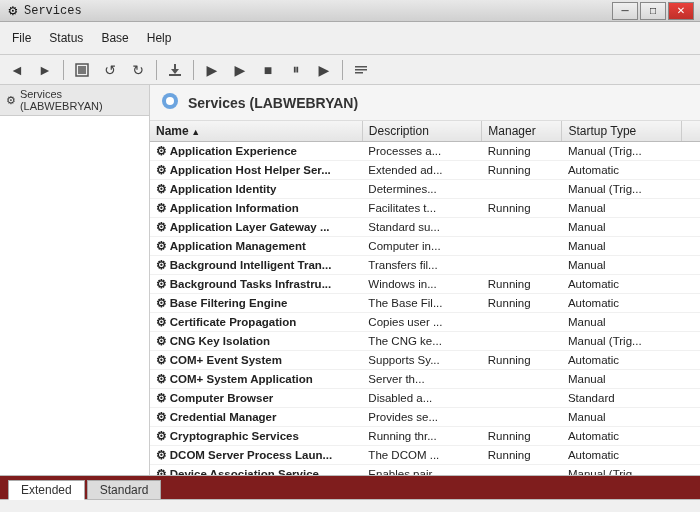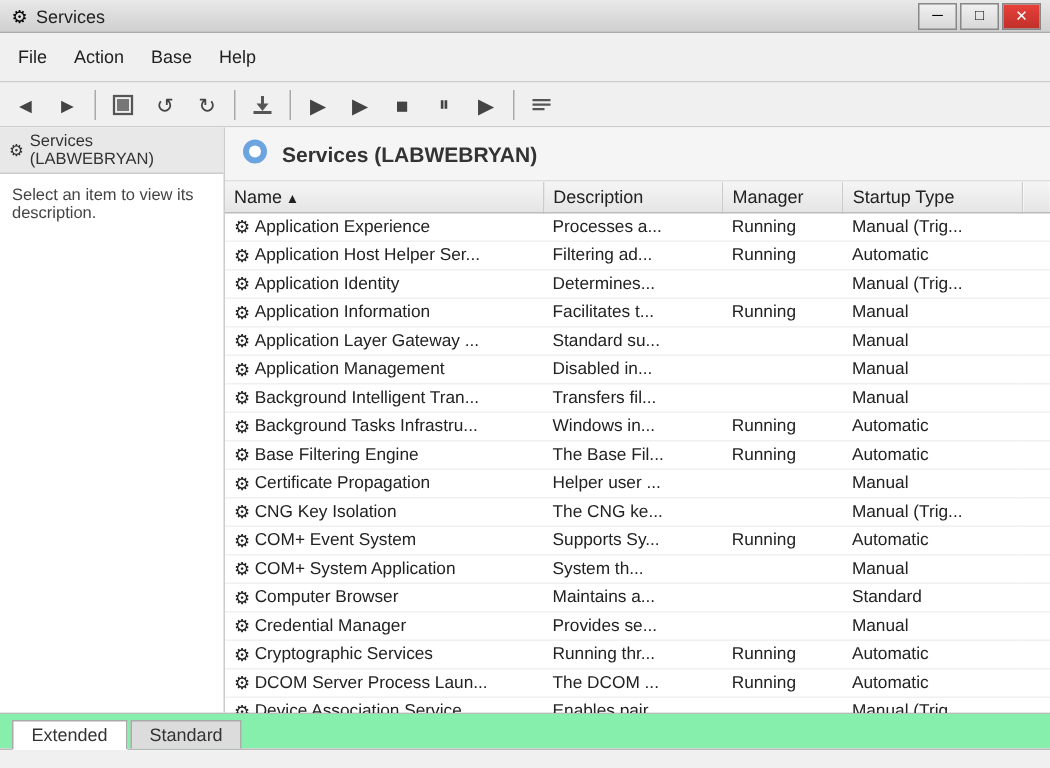--- a/index.html
+++ b/index.html
@@ -37,6 +37,7 @@
     .title-text {
       font-size: 12px;
       color: #222;
+      font-family: Liberation Mono, monospace;
     }
     .title-controls {
       display: flex;

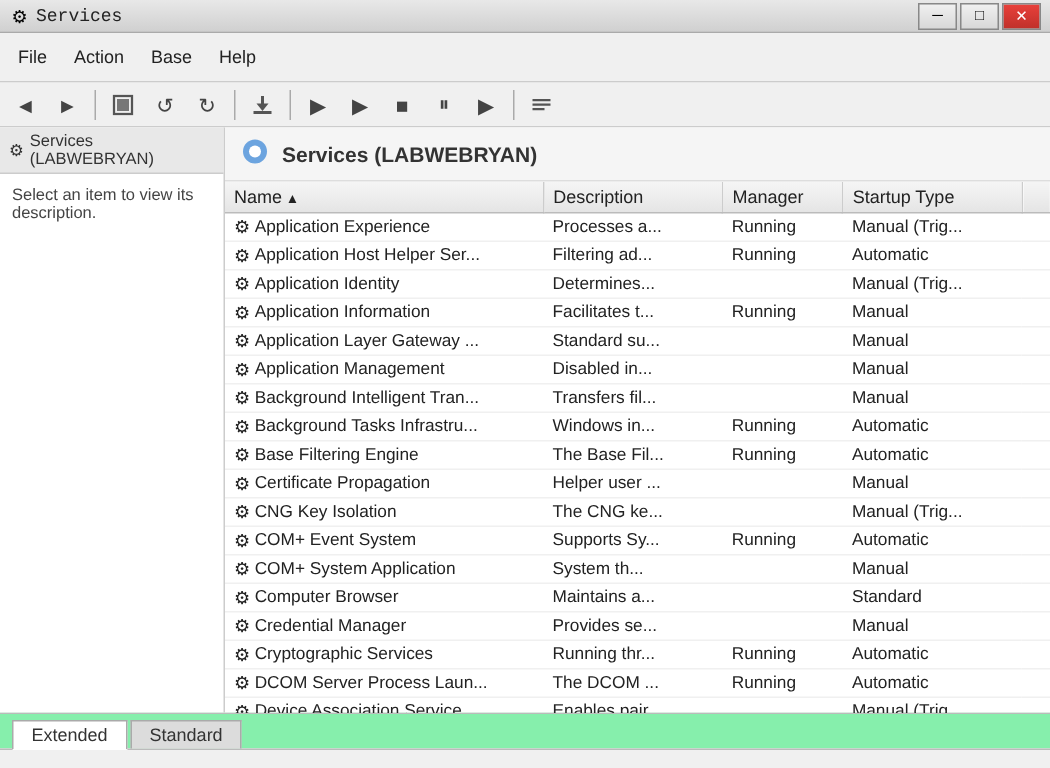--- a/index.html
+++ b/index.html
@@ -271,7 +271,7 @@
 
 <div class="menu-bar">
   <span class="menu-item">File</span>
-  <span class="menu-item">Action</span>
+  <span class="menu-item">Status</span>
   <span class="menu-item">Base</span>
   <span class="menu-item">Help</span>
 </div>

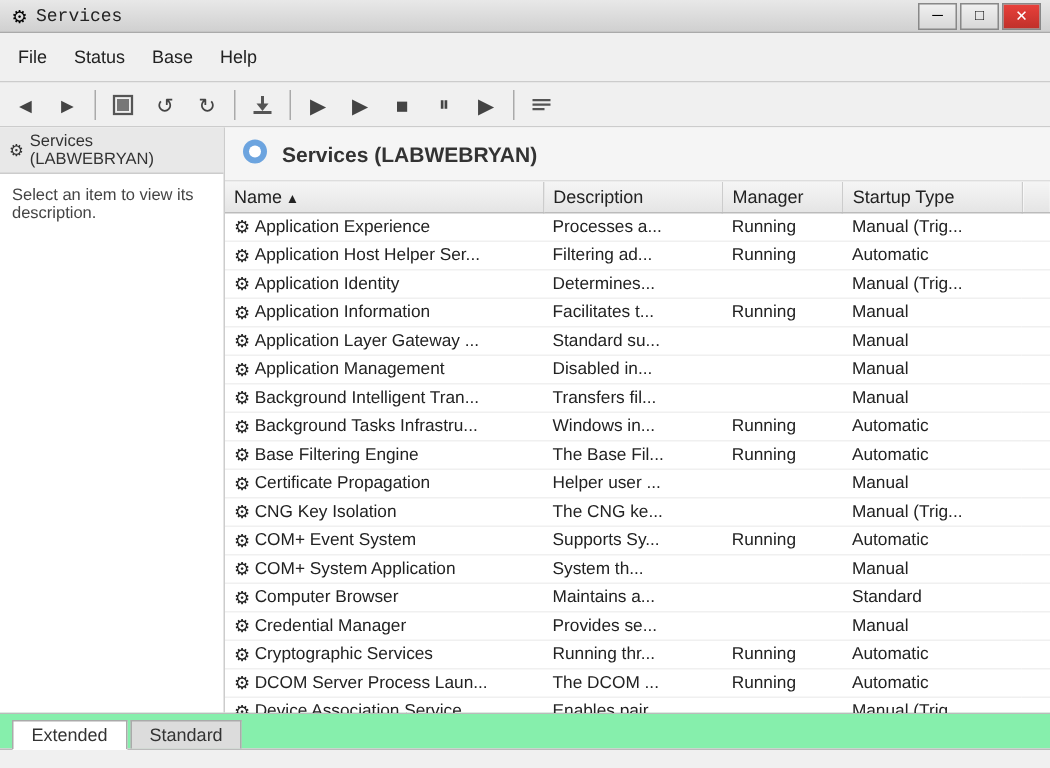--- a/index.html
+++ b/index.html
@@ -318,9 +318,6 @@
     <div class="left-panel-header">
       <span>⚙</span>
       <span>Services (LABWEBRYAN)</span>
-    </div>
-    <div class="left-panel-body">
-      <span>Select an item to view its description.</span>
     </div>
   </div>
 

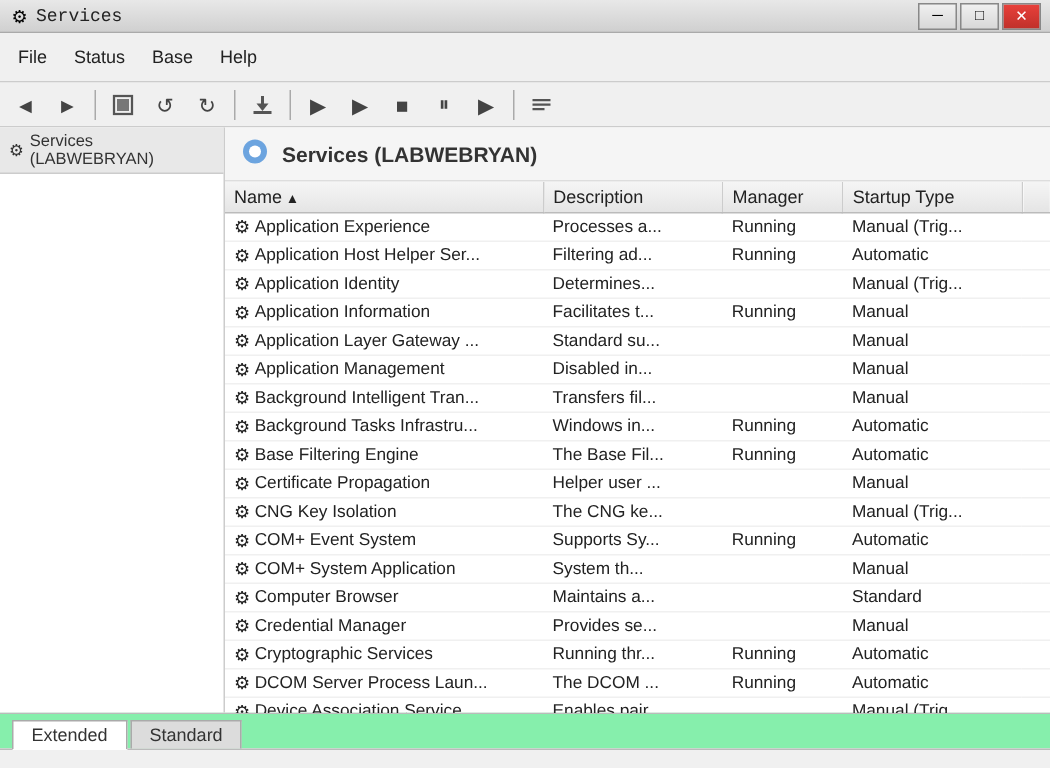--- a/index.html
+++ b/index.html
@@ -192,7 +192,7 @@
       max-width: 120px;
       font-size: 11.5px;
     }
-    .col-name { width: 160px; }
+    .col-name { width: 160px; font-weight: bold; }
     .col-desc { width: 90px; margin-left: 20px; }
     .col-status { width: 60px; }
     .col-startup { width: 90px; }

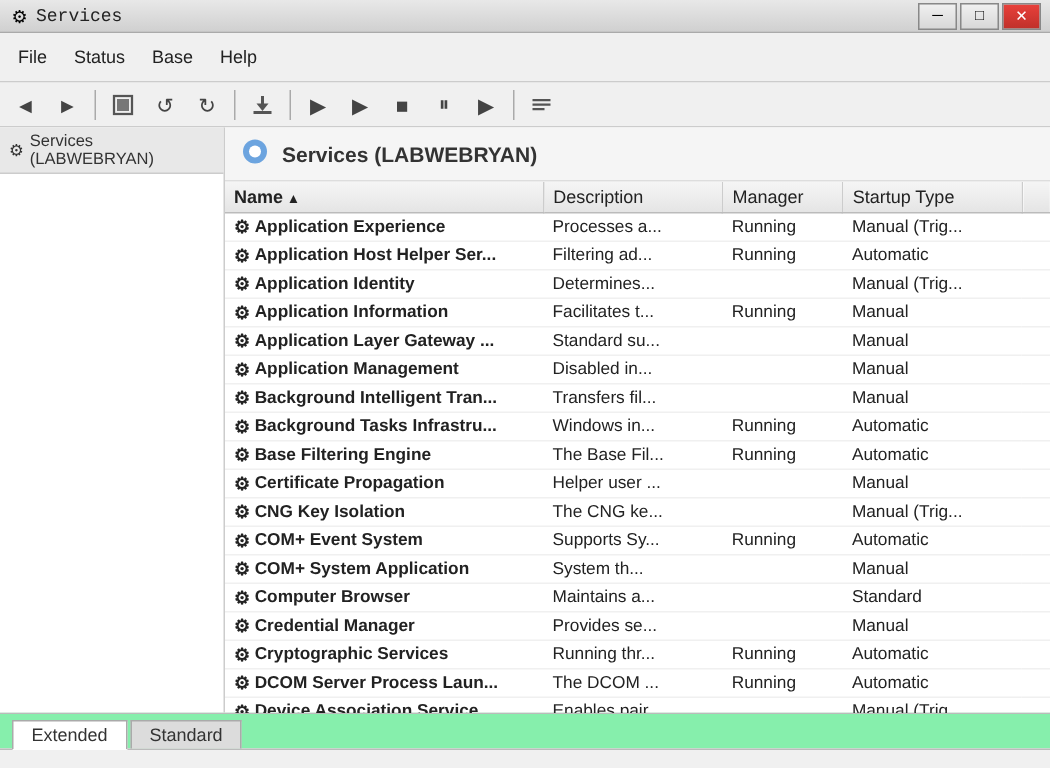--- a/index.html
+++ b/index.html
@@ -352,7 +352,7 @@
             </tr>
             <tr>
               <td class="col-name"><span class="service-icon"><span class="svc-icon">⚙</span> Application Host Helper Ser...</span></td>
-              <td class="col-desc">Filtering ad...</td>
+              <td class="col-desc">Extended ad...</td>
               <td class="col-status">Running</td>
               <td class="col-startup">Automatic</td>
             </tr>

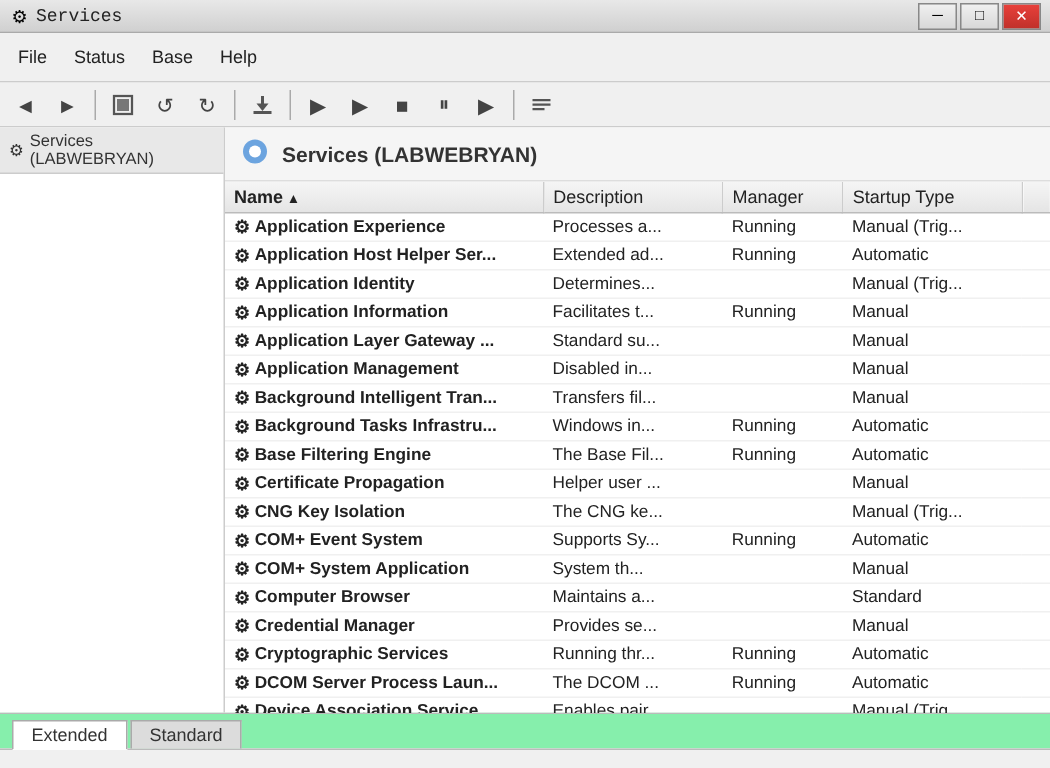--- a/index.html
+++ b/index.html
@@ -376,7 +376,7 @@
             </tr>
             <tr>
               <td class="col-name"><span class="service-icon"><span class="svc-icon">⚙</span> Application Management</span></td>
-              <td class="col-desc">Disabled in...</td>
+              <td class="col-desc">Computer in...</td>
               <td class="col-status"></td>
               <td class="col-startup">Manual</td>
             </tr>

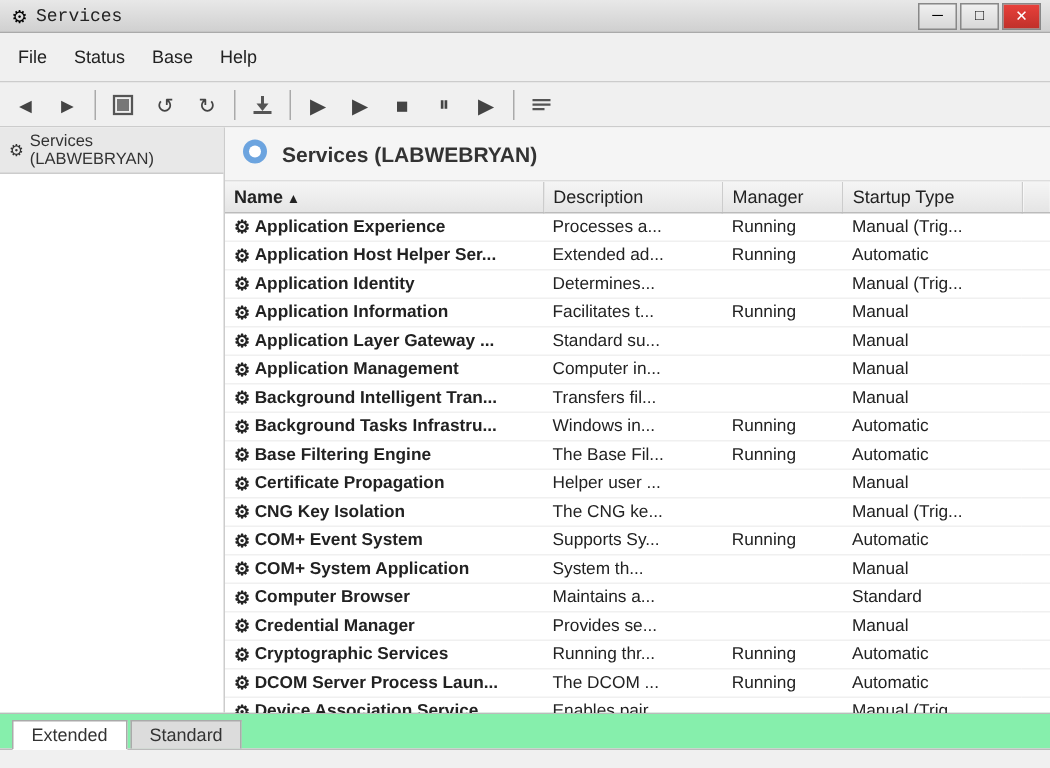--- a/index.html
+++ b/index.html
@@ -400,7 +400,7 @@
             </tr>
             <tr>
               <td class="col-name"><span class="service-icon"><span class="svc-icon">⚙</span> Certificate Propagation</span></td>
-              <td class="col-desc">Helper user ...</td>
+              <td class="col-desc">Copies user ...</td>
               <td class="col-status"></td>
               <td class="col-startup">Manual</td>
             </tr>

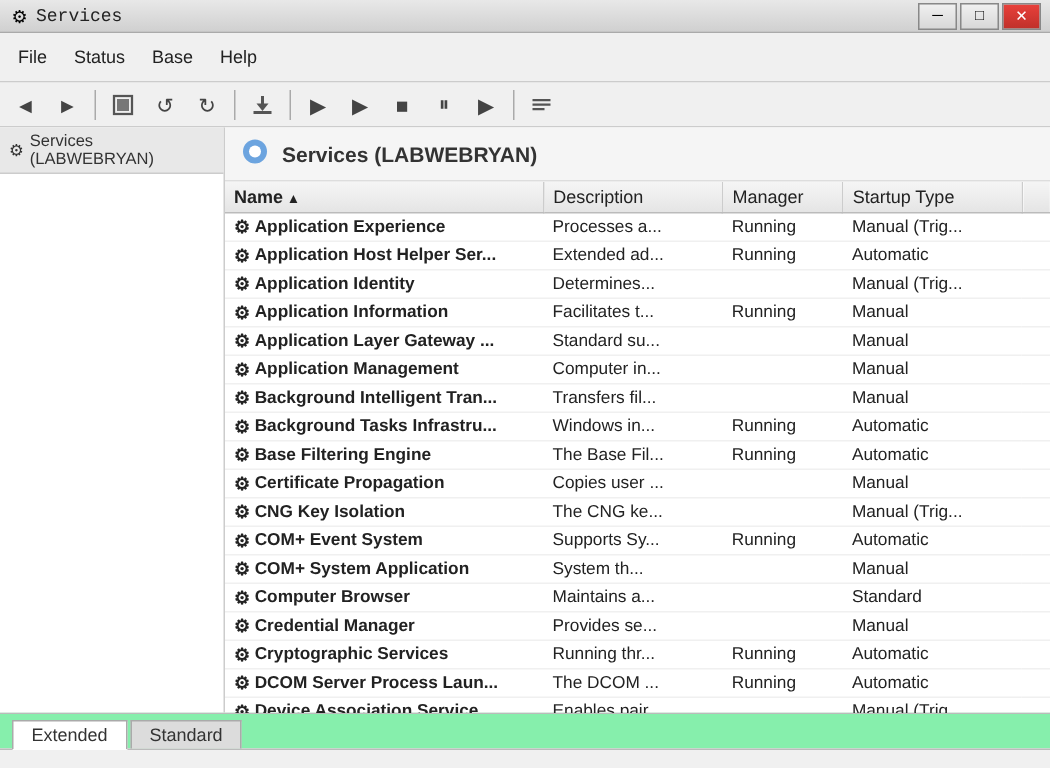--- a/index.html
+++ b/index.html
@@ -418,7 +418,7 @@
             </tr>
             <tr>
               <td class="col-name"><span class="service-icon"><span class="svc-icon">⚙</span> COM+ System Application</span></td>
-              <td class="col-desc">System th...</td>
+              <td class="col-desc">Server th...</td>
               <td class="col-status"></td>
               <td class="col-startup">Manual</td>
             </tr>

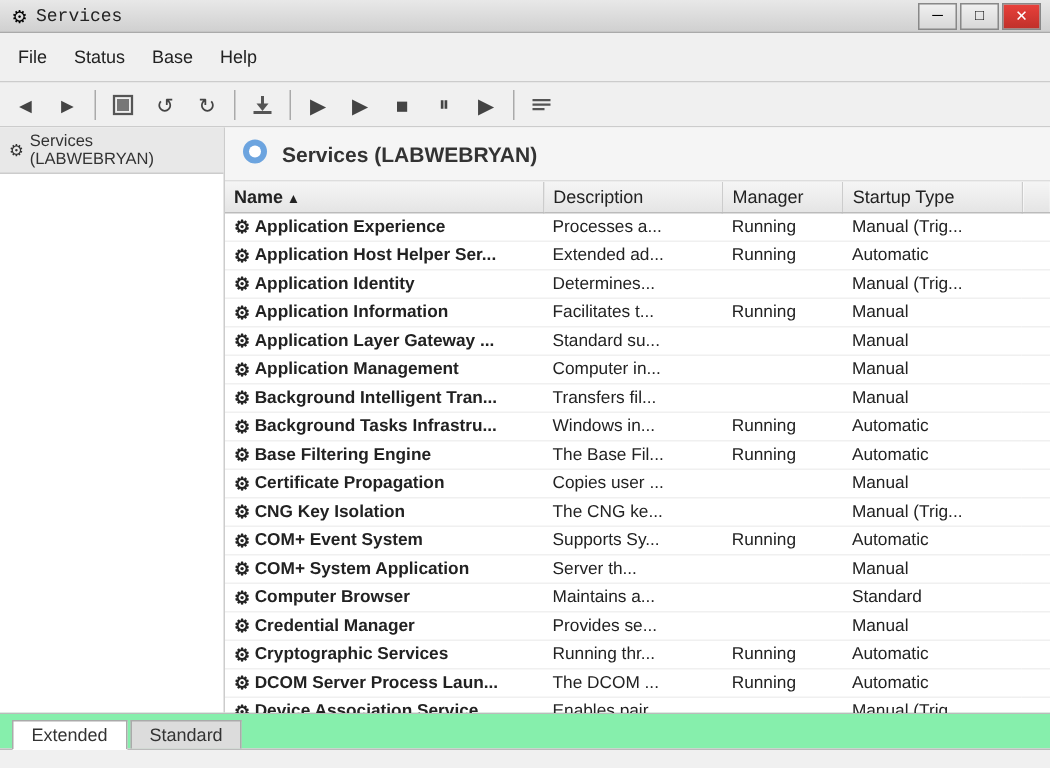--- a/index.html
+++ b/index.html
@@ -424,7 +424,7 @@
             </tr>
             <tr>
               <td class="col-name"><span class="service-icon"><span class="svc-icon">⚙</span> Computer Browser</span></td>
-              <td class="col-desc">Maintains a...</td>
+              <td class="col-desc">Disabled a...</td>
               <td class="col-status"></td>
               <td class="col-startup">Standard</td>
             </tr>

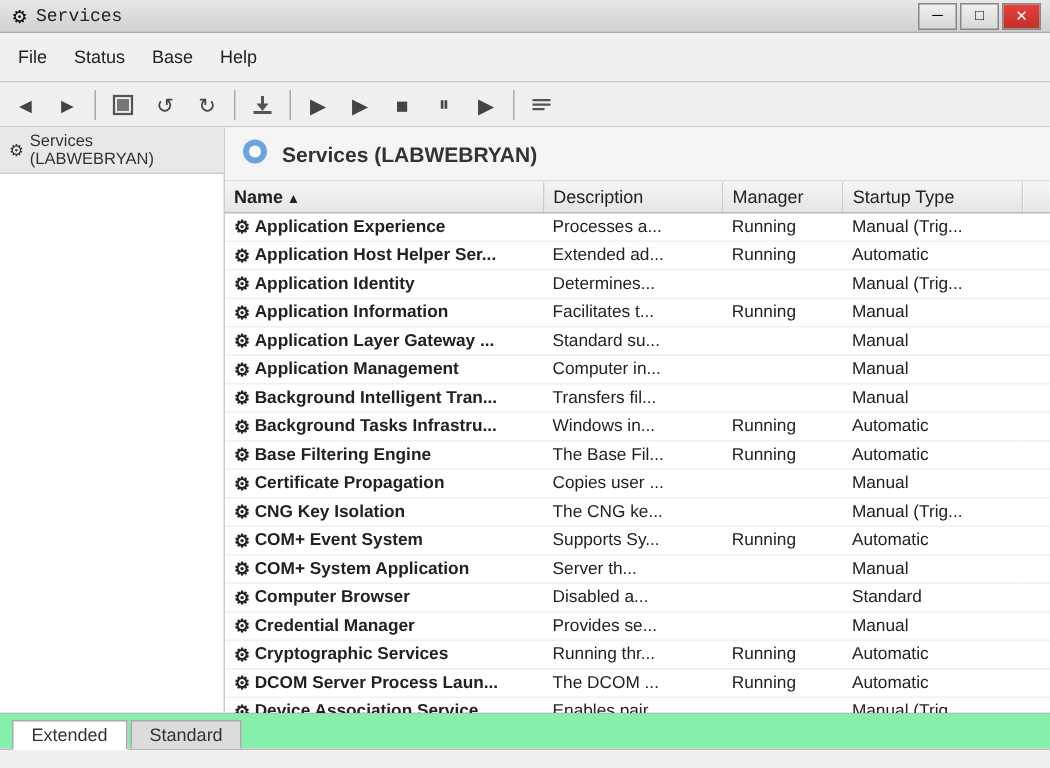--- a/index.html
+++ b/index.html
@@ -208,7 +208,7 @@
     
     .bottom-tabs {
       height: 24px;
-      background: #86efac;
+      background: #7f1d1d;
       border-top: 1px solid #bbb;
       display: flex;
       align-items: flex-end;

